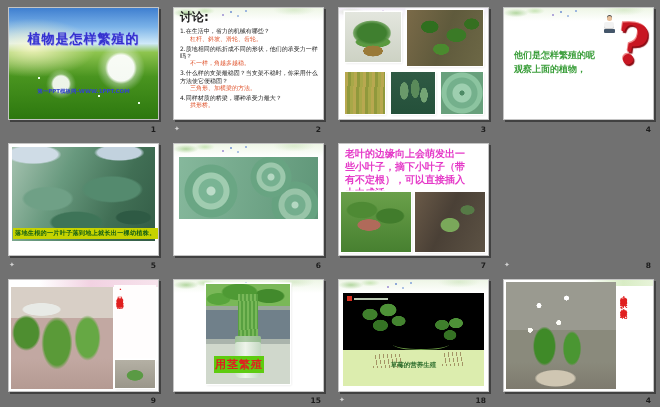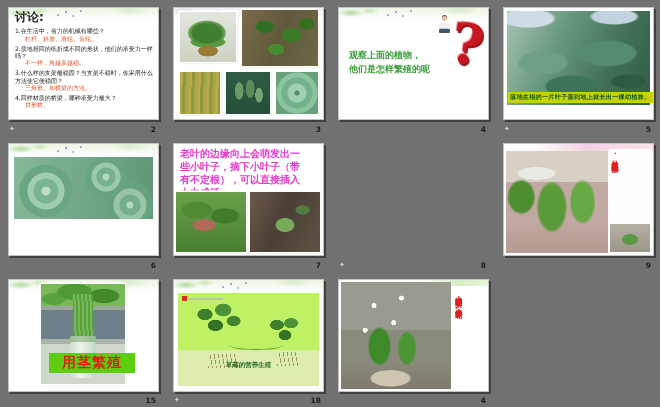--- a/index.html
+++ b/index.html
@@ -226,6 +226,14 @@
 
 <div class="grid">
 
+  <div class="cell">
+    <div class="thumb">
+      <div class="s1-bg"></div>
+      <div class="s1-title">植物是怎样繁殖的</div>
+      <div class="s1-sub">第一PPT模板网-WWW.1PPT.COM</div>
+    </div>
+    <div class="slide-num">1</div>
+  </div>
 
   <div class="cell">
     <div class="thumb">

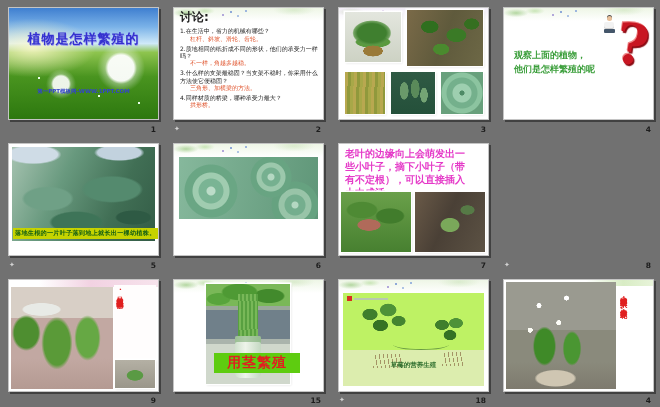--- a/index.html
+++ b/index.html
@@ -276,8 +276,8 @@
         <div class="s4-legs"></div>
       </div>
       <div class="s4-text">
+        <div>他们是怎样繁殖的呢</div>
         <div>观察上面的植物，</div>
-        <div>他们是怎样繁殖的呢</div>
       </div>
     </div>
     <div class="slide-num">4</div>

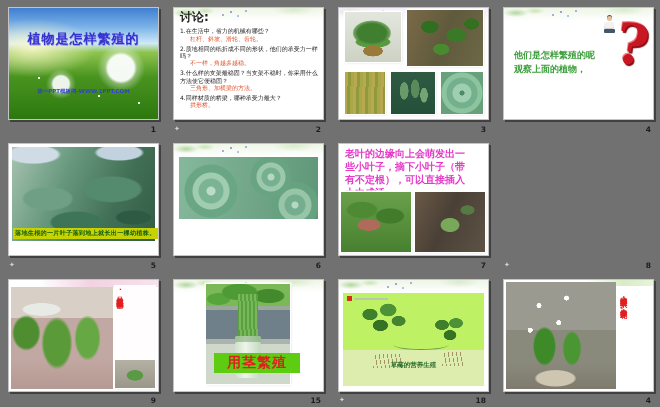--- a/index.html
+++ b/index.html
@@ -178,7 +178,7 @@
   .s10-stems{position:absolute;left:38%;top:10%;width:24%;height:50%;background:
       repeating-linear-gradient(88deg,#58a040 0 2px,#78b858 2px 4px)}
   .s10-cap{position:absolute;left:40px;bottom:18px;background:#5ecc10;color:#e02020;
-      font-size:14px;font-weight:bold;padding:1px 13px;letter-spacing:1px}
+      font-size:11px;font-weight:bold;padding:1px 1px;letter-spacing:1px}
   
   .s11-art{position:absolute;left:4px;top:13px;right:4px;bottom:5px;background:#bef264}
   .s11-soil{position:absolute;left:0;right:0;bottom:0;height:36px;background:#dcedae}

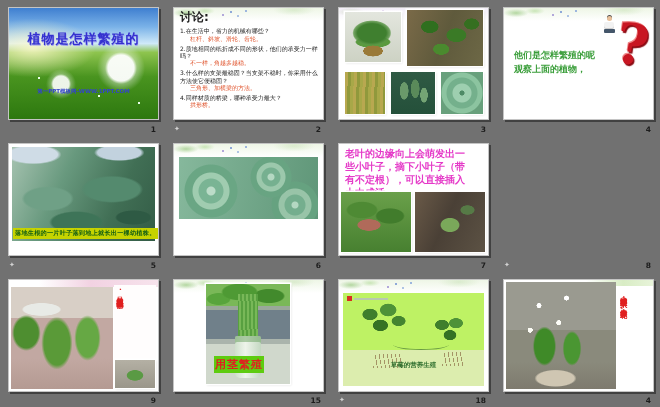--- a/index.html
+++ b/index.html
@@ -180,7 +180,7 @@
   .s10-cap{position:absolute;left:40px;bottom:18px;background:#5ecc10;color:#e02020;
       font-size:11px;font-weight:bold;padding:1px 1px;letter-spacing:1px}
   
-  .s11-art{position:absolute;left:4px;top:13px;right:4px;bottom:5px;background:#bef264}
+  .s11-art{position:absolute;left:4px;top:13px;right:4px;bottom:5px;background:#000000}
   .s11-soil{position:absolute;left:0;right:0;bottom:0;height:36px;background:#dcedae}
   .s11-plant1{position:absolute;left:14px;top:6px;width:52px;height:44px;background:
       radial-gradient(ellipse 12px 9px at 25% 35%,#3f7f2c 0 60%,transparent 66%),

